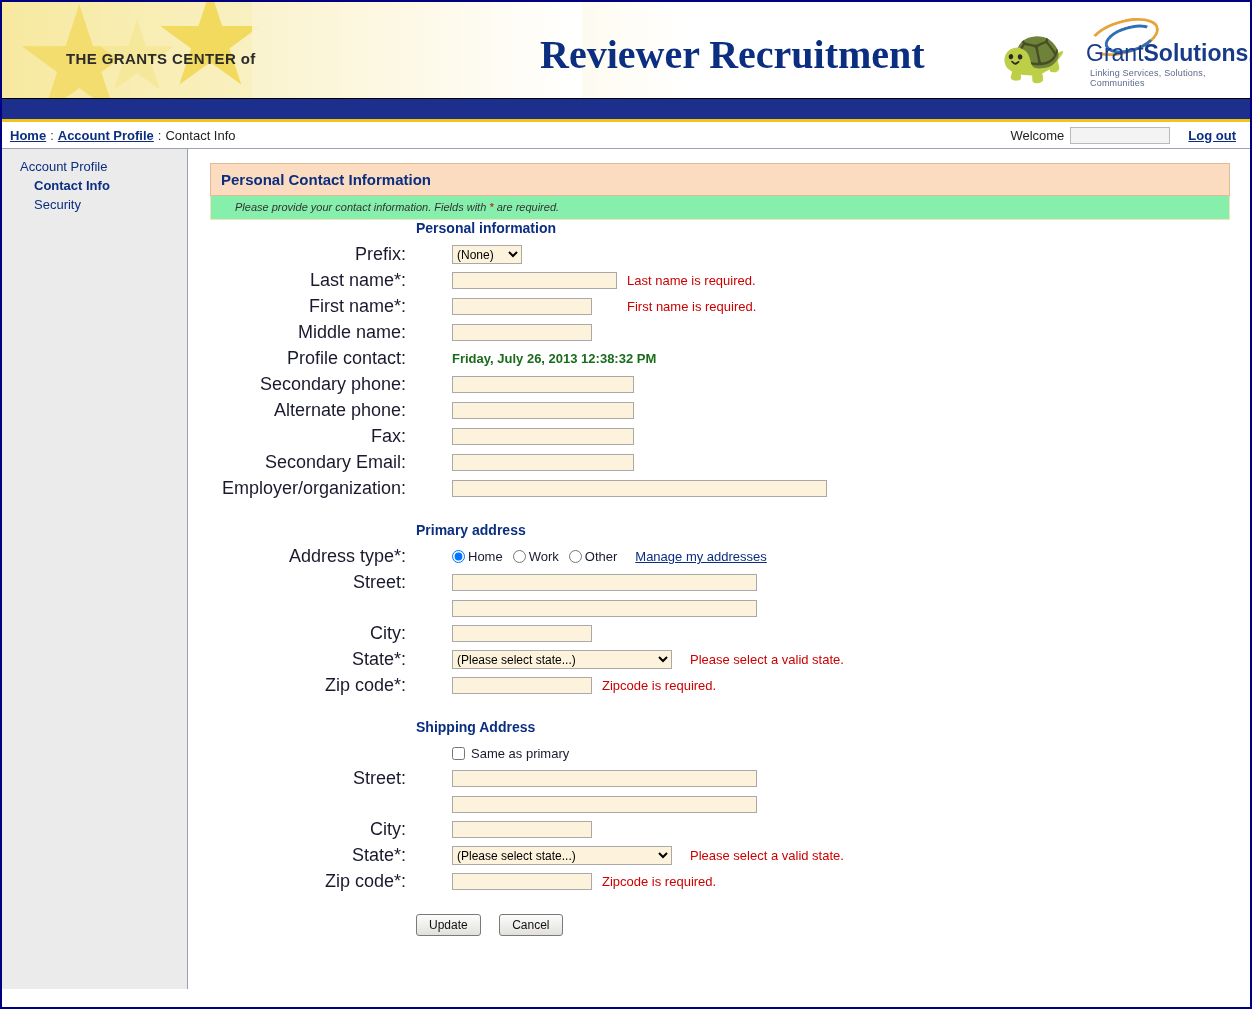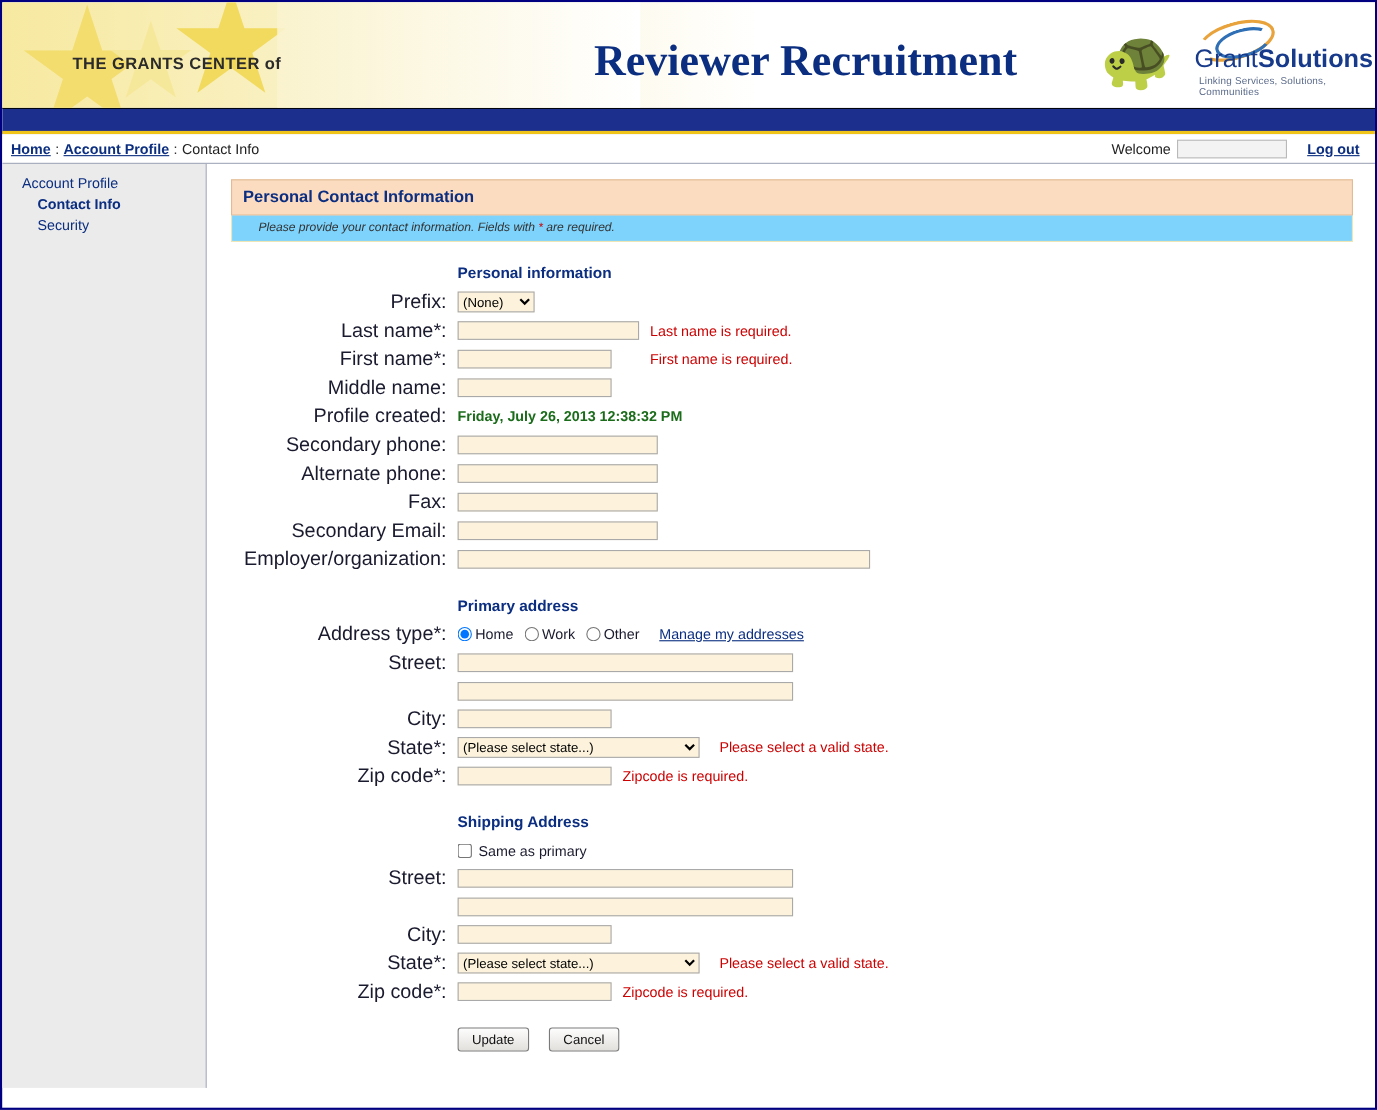--- a/index.html
+++ b/index.html
@@ -213,7 +213,7 @@
     padding: 7px 10px;
   }
   .panel-note {
-    background: #7dd3fc;
+    background: #86efac;
     border: 1px solid #eee6b6;
     border-top: none;
     font-size: 11px;

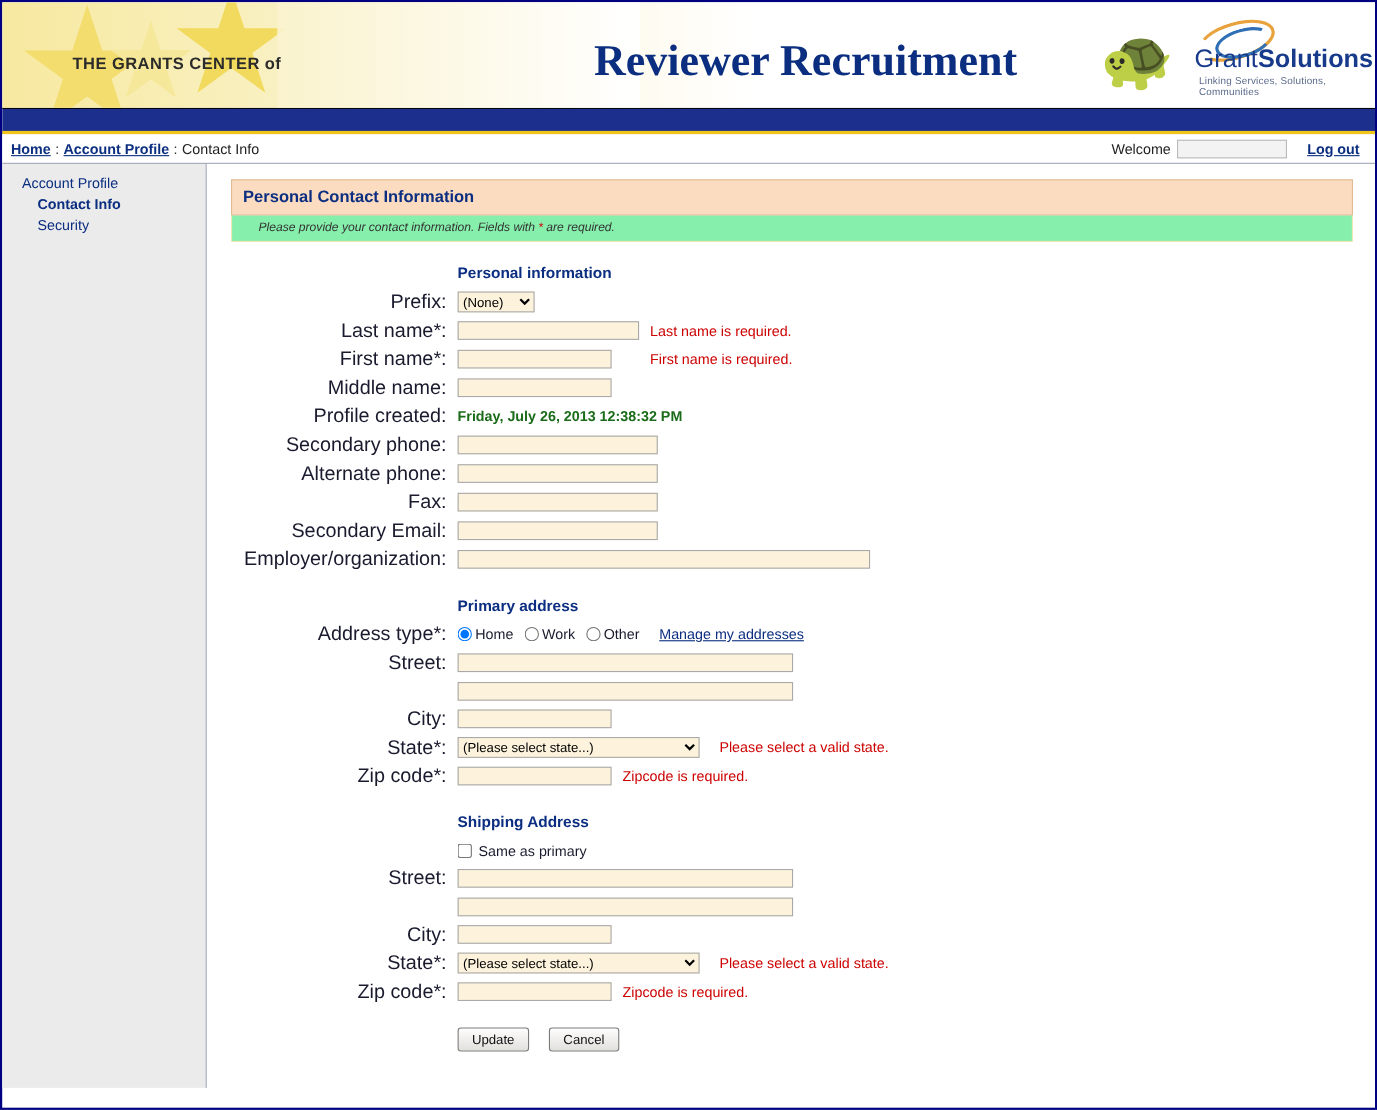--- a/index.html
+++ b/index.html
@@ -224,7 +224,7 @@
   .panel-note .req { color: #cc0000; }
 
   
-  .form-area { padding-top: 20px; }
+  .form-area { padding-top: 0; }
   .section-head {
     font-size: 14px;
     font-weight: bold;

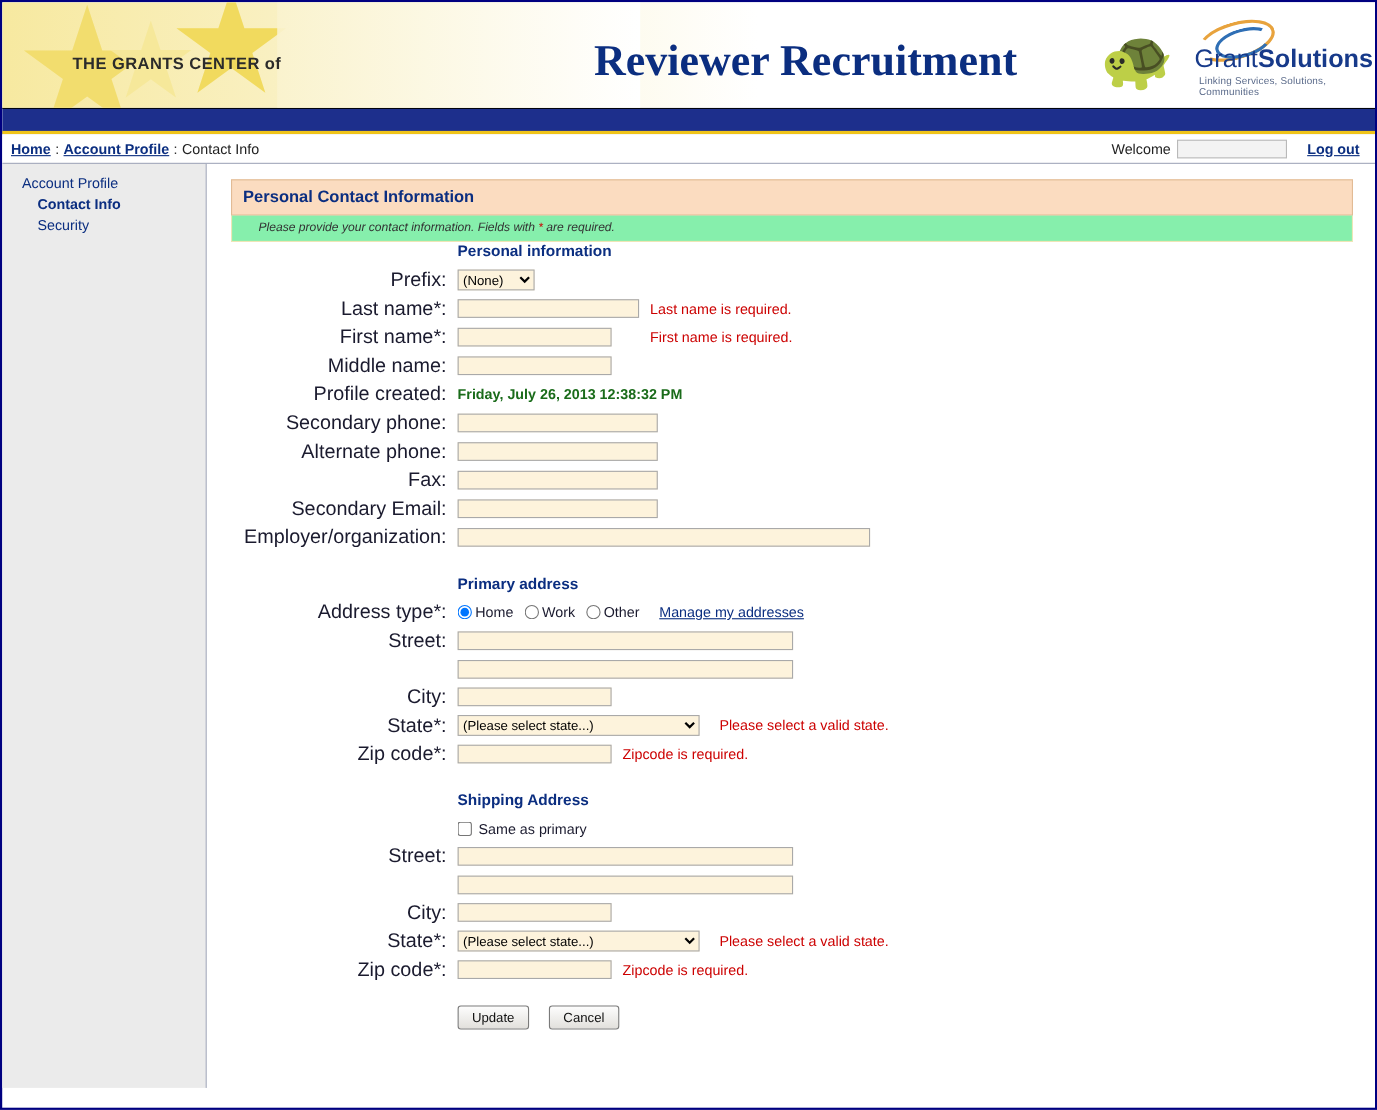--- a/index.html
+++ b/index.html
@@ -246,7 +246,7 @@
     color: #1a1a2e;
     flex: 0 0 196px;
   }
-  .fval { display: flex; align-items: center; }
+  .fval { display: flex; align-items: center; margin-left: 36px; }
   input.tb {
     height: 17px;
     border: 1px solid #a9a9a9;

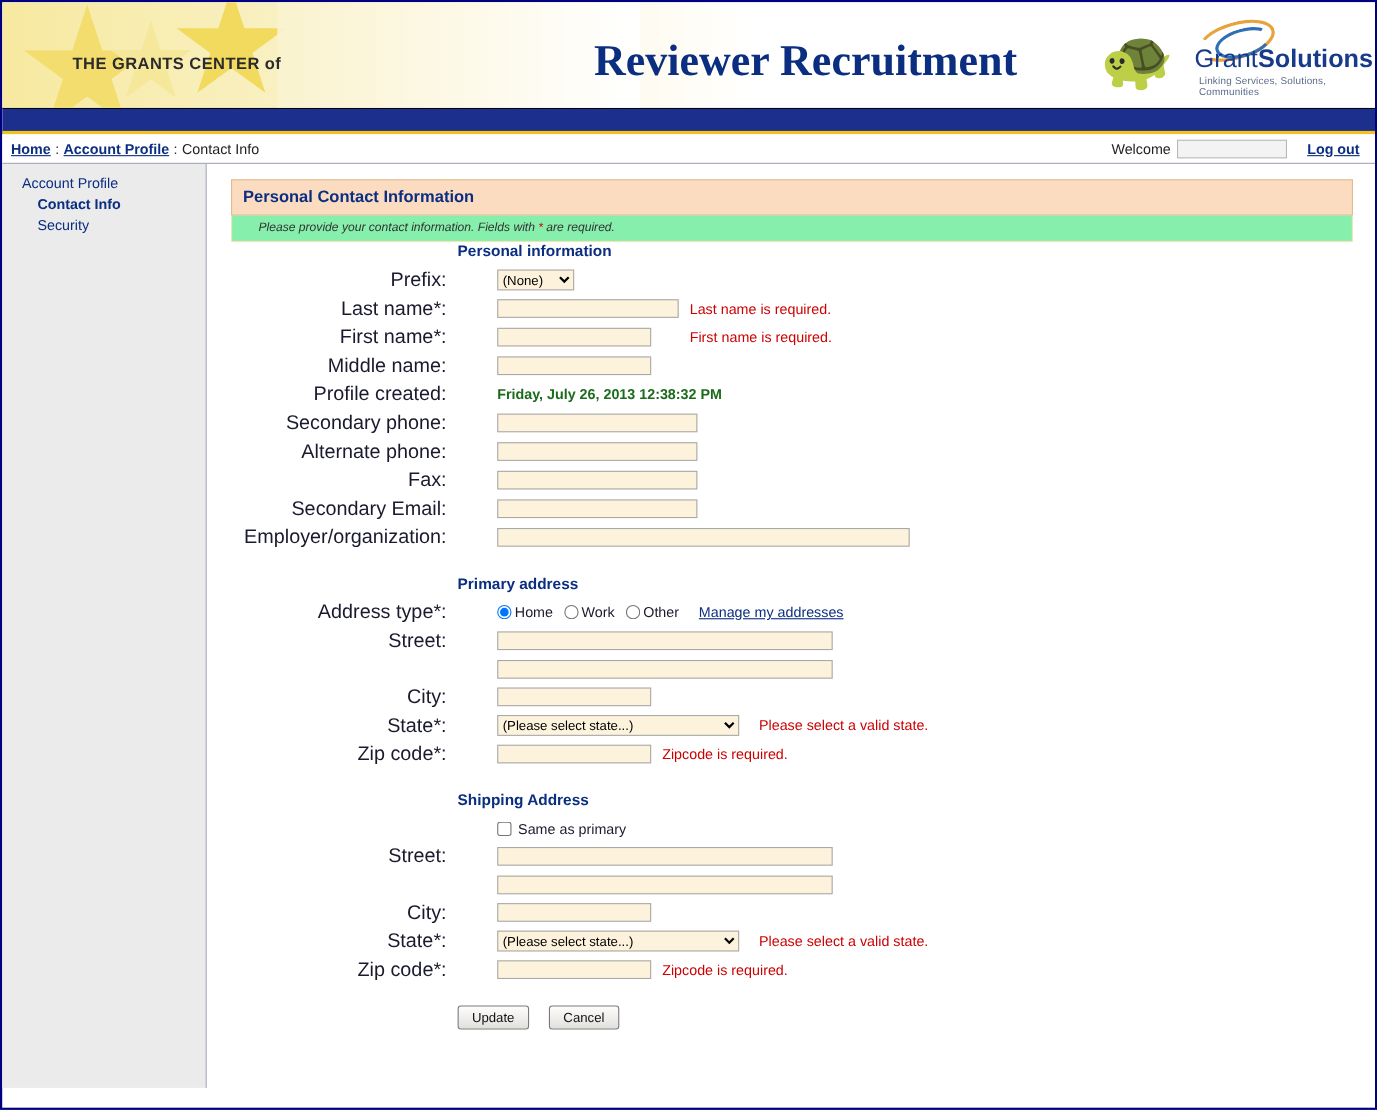--- a/index.html
+++ b/index.html
@@ -390,7 +390,7 @@
         </div>
 
         <div class="frow">
-          <div class="flabel">Profile created:</div>
+          <div class="flabel">Profile contact:</div>
           <div class="fval">
             <span class="infoval">Friday, July 26, 2013 12:38:32 PM</span>
           </div>

